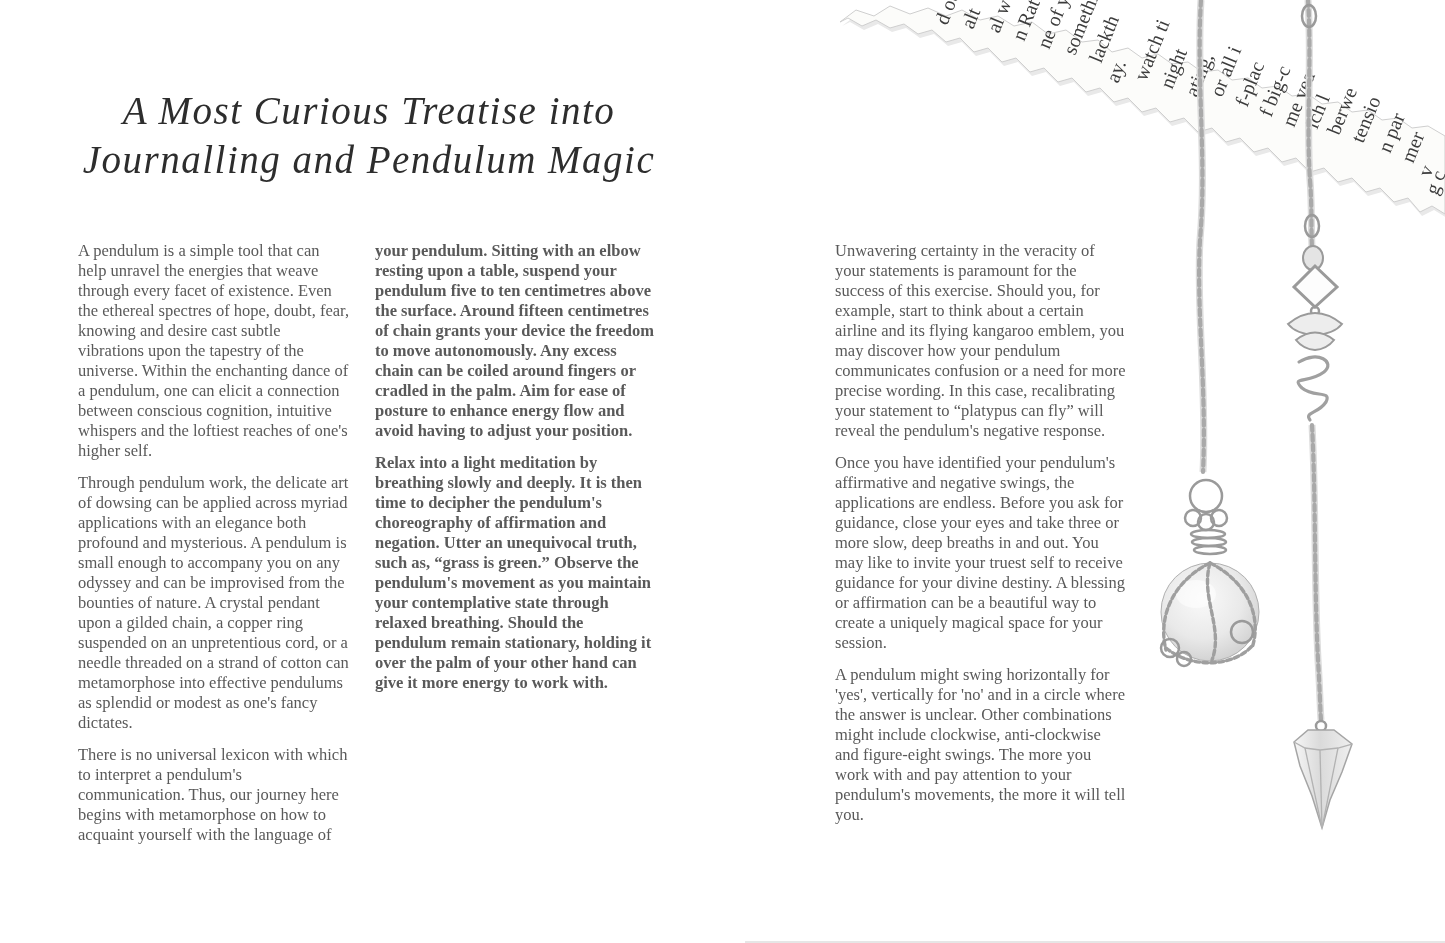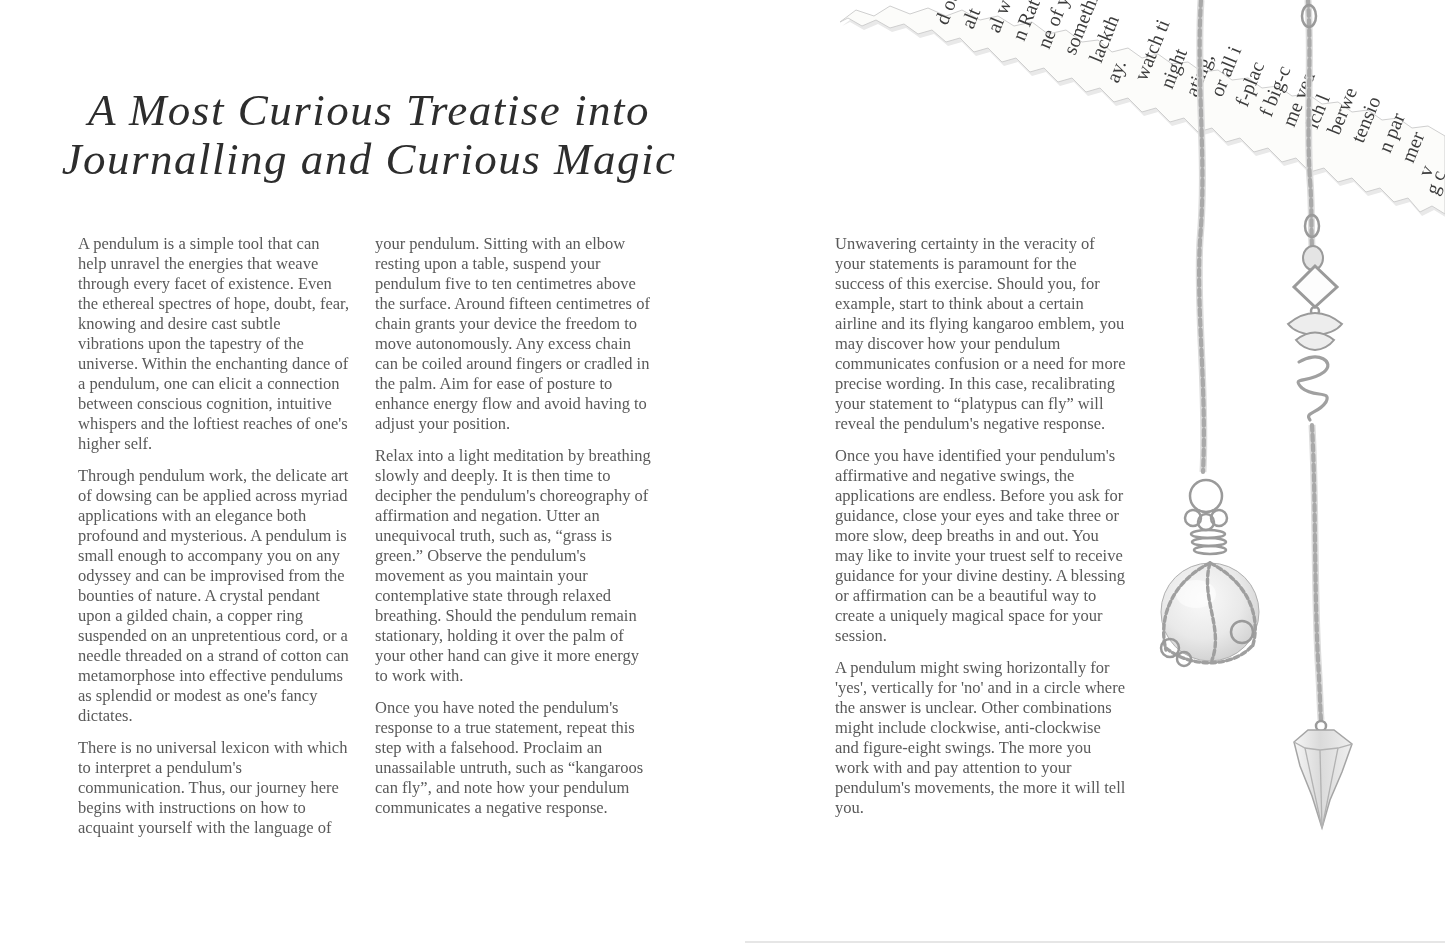--- a/index.html
+++ b/index.html
@@ -14,7 +14,7 @@
     position:absolute; left:38px; top:86px; width:662px;
     text-align:center; font-style:italic; color:#2d2d2d;
   }
-  .page-title .tl { font-size:45px; line-height:49px; letter-spacing:1.5px; white-space:nowrap; }
+  .page-title .tl { font-size:39px; line-height:49px; letter-spacing:1.5px; white-space:nowrap; }
   .text-col {
     position:absolute; top:229px;
     color:#595959; font-size:16.5px; line-height:20px;

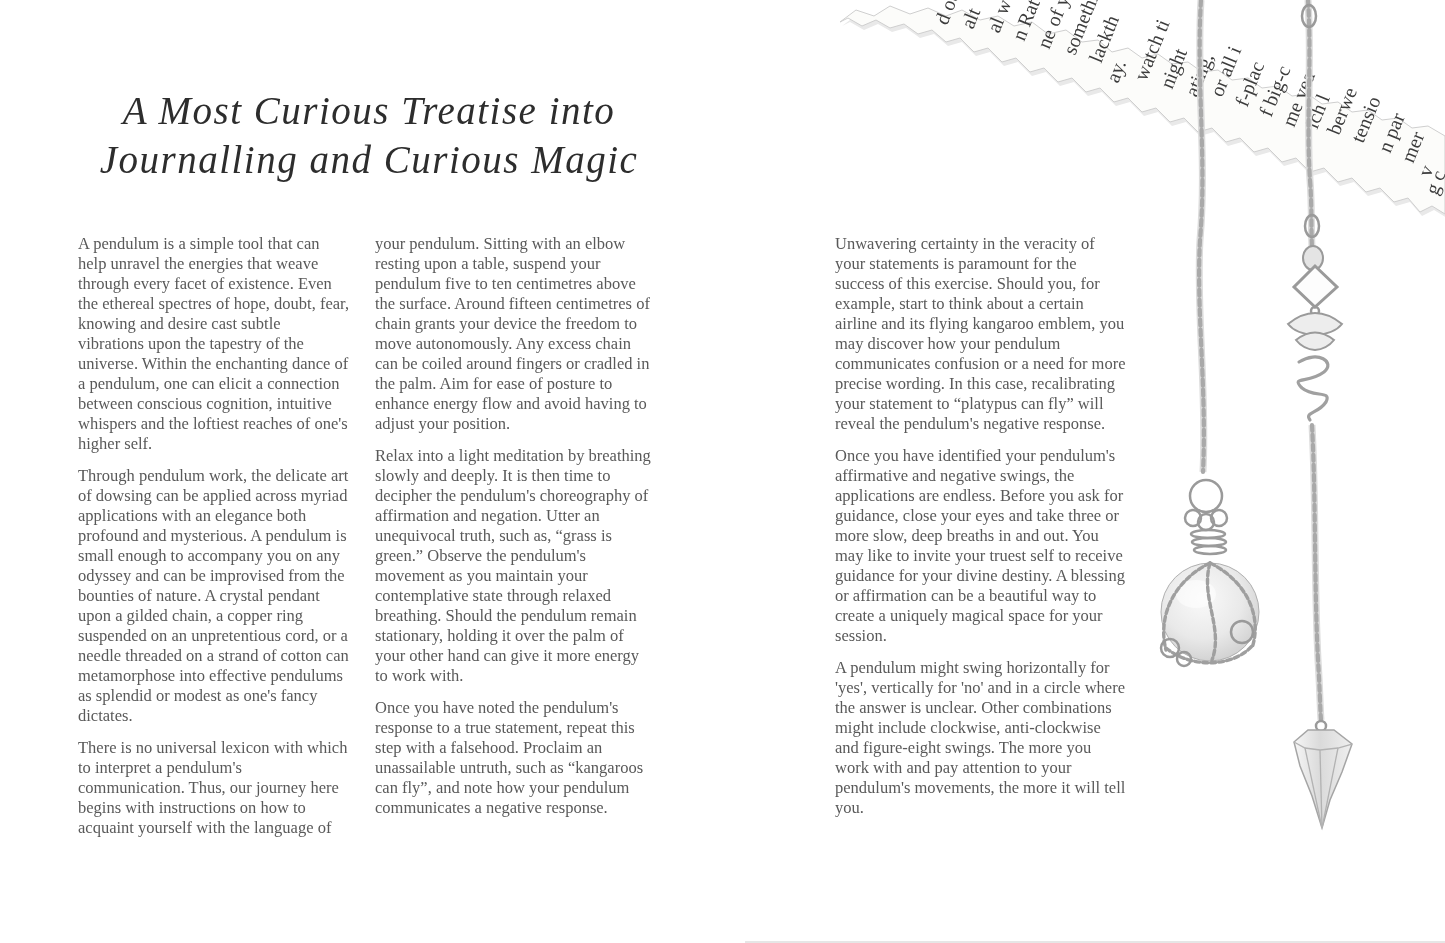--- a/index.html
+++ b/index.html
@@ -38,7 +38,7 @@
 
 <div class="page-title">
   <div class="tl">A Most Curious Treatise into</div>
-  <div class="tl">Journalling and Curious Magic</div>
+  <div class="tl">Journalling and Pendulum Magic</div>
 </div>
 
 <div id="col1" class="text-col">

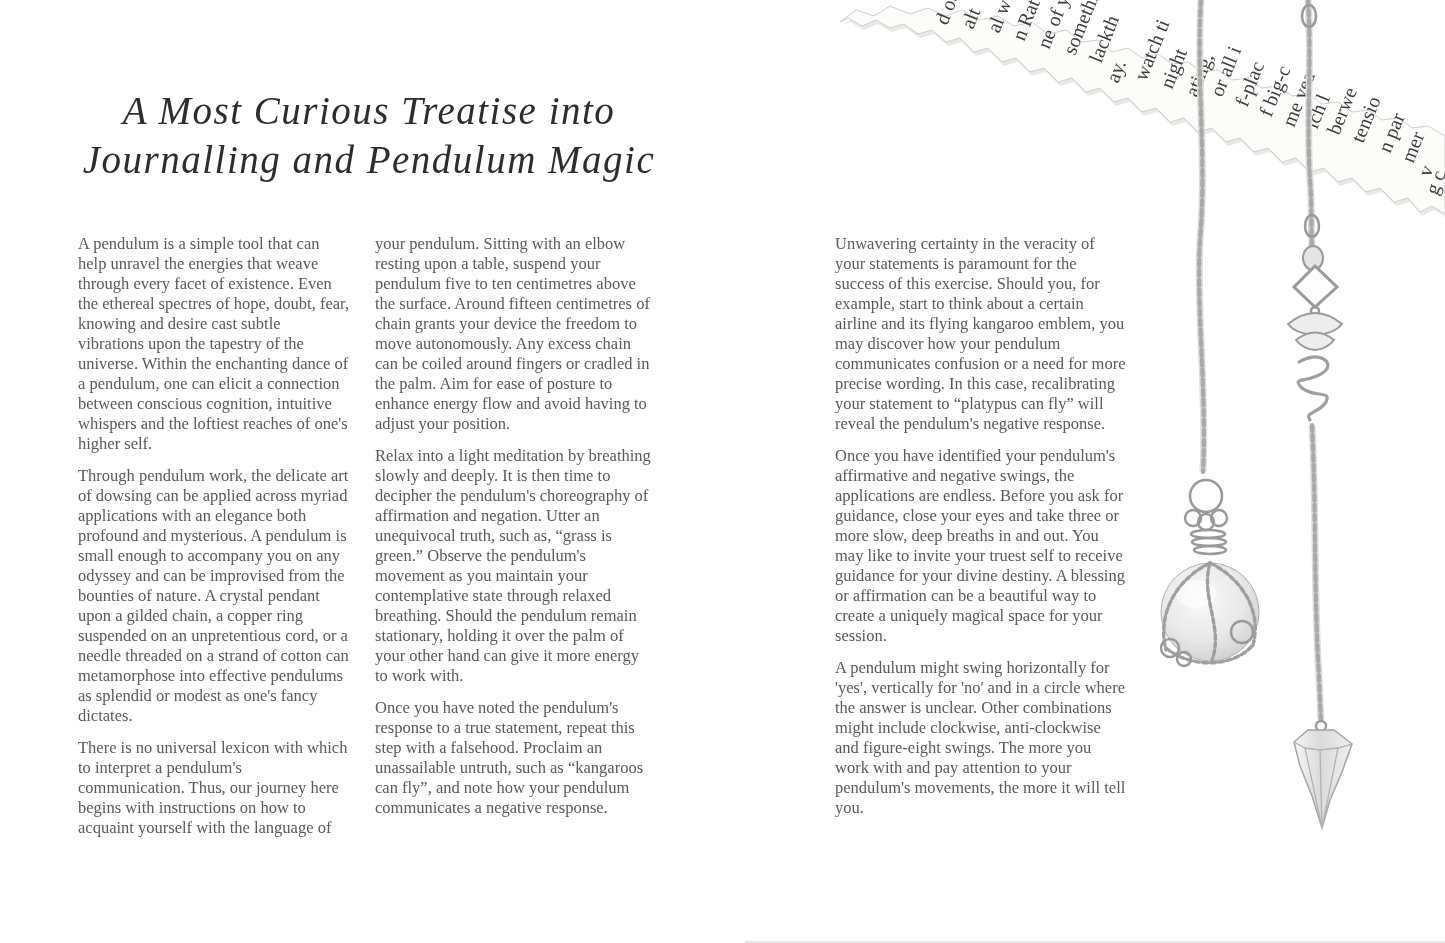--- a/index.html
+++ b/index.html
@@ -20,7 +20,7 @@
     color:#595959; font-size:16.5px; line-height:20px;
     text-align:left;
   }
-  .text-col p { margin:5px 0 12px 0; }
+  .text-col p { margin:12px 0 12px 0; }
   #col1 { left:78px;  width:272px; }
   #col2 { left:375px; width:281px; }
   #col3 { left:835px; width:293px; }

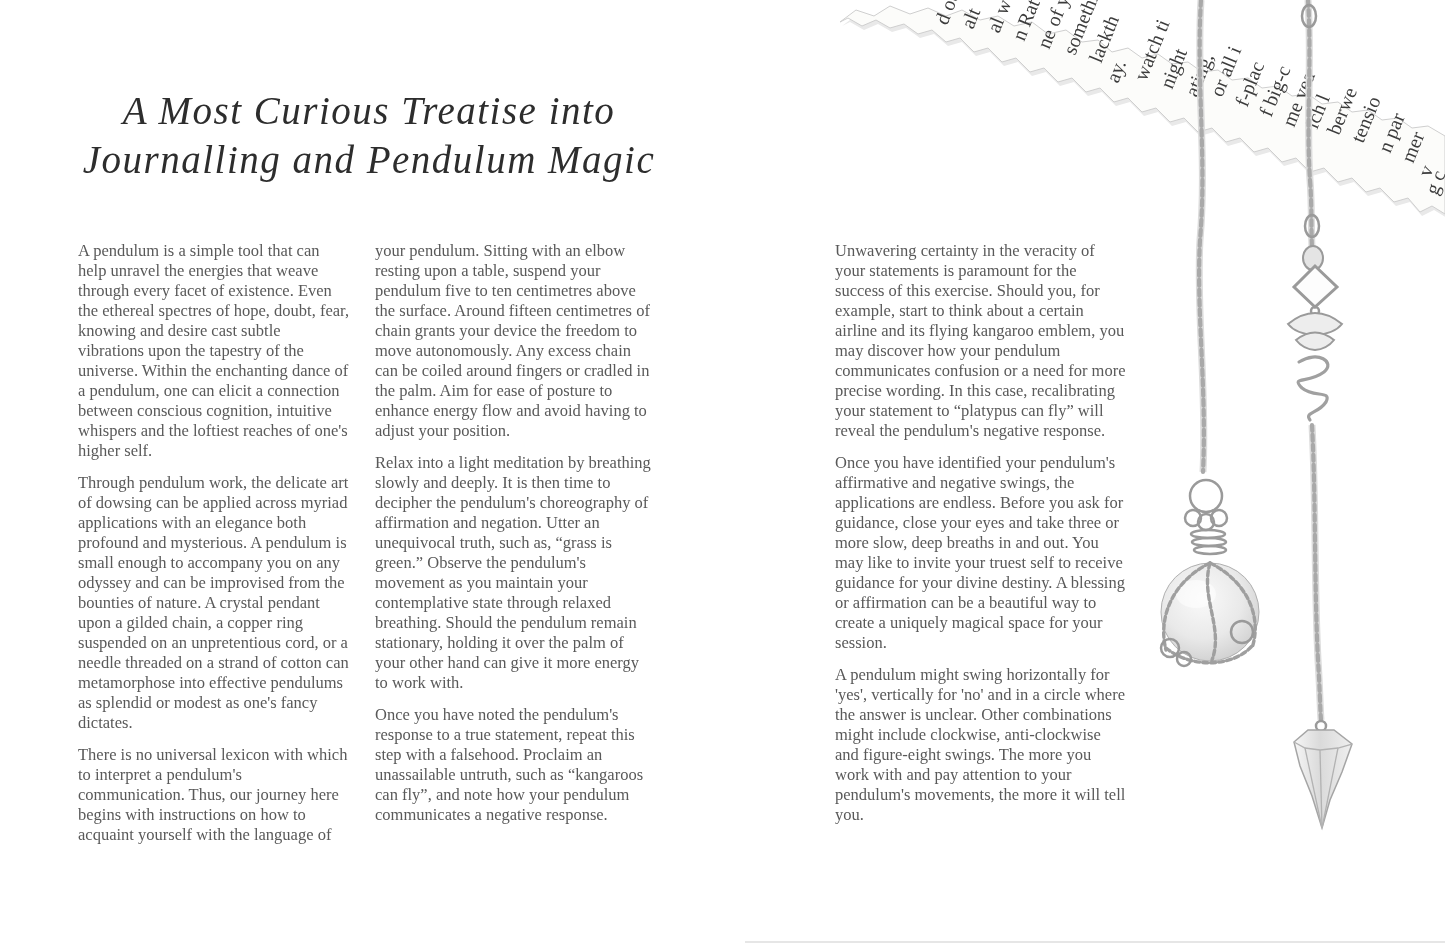--- a/index.html
+++ b/index.html
@@ -22,7 +22,7 @@
   }
   .text-col p { margin:12px 0 12px 0; }
   #col1 { left:78px;  width:272px; }
-  #col2 { left:375px; width:281px; }
+  #col2 { left:375px; width:281px;font-weight:bold; }
   #col3 { left:835px; width:293px; }
   svg.decor { position:absolute; left:825px; top:0; }
   .frag { font-family:"Liberation Serif", serif; font-size:20px; fill:#3c3c3c; }

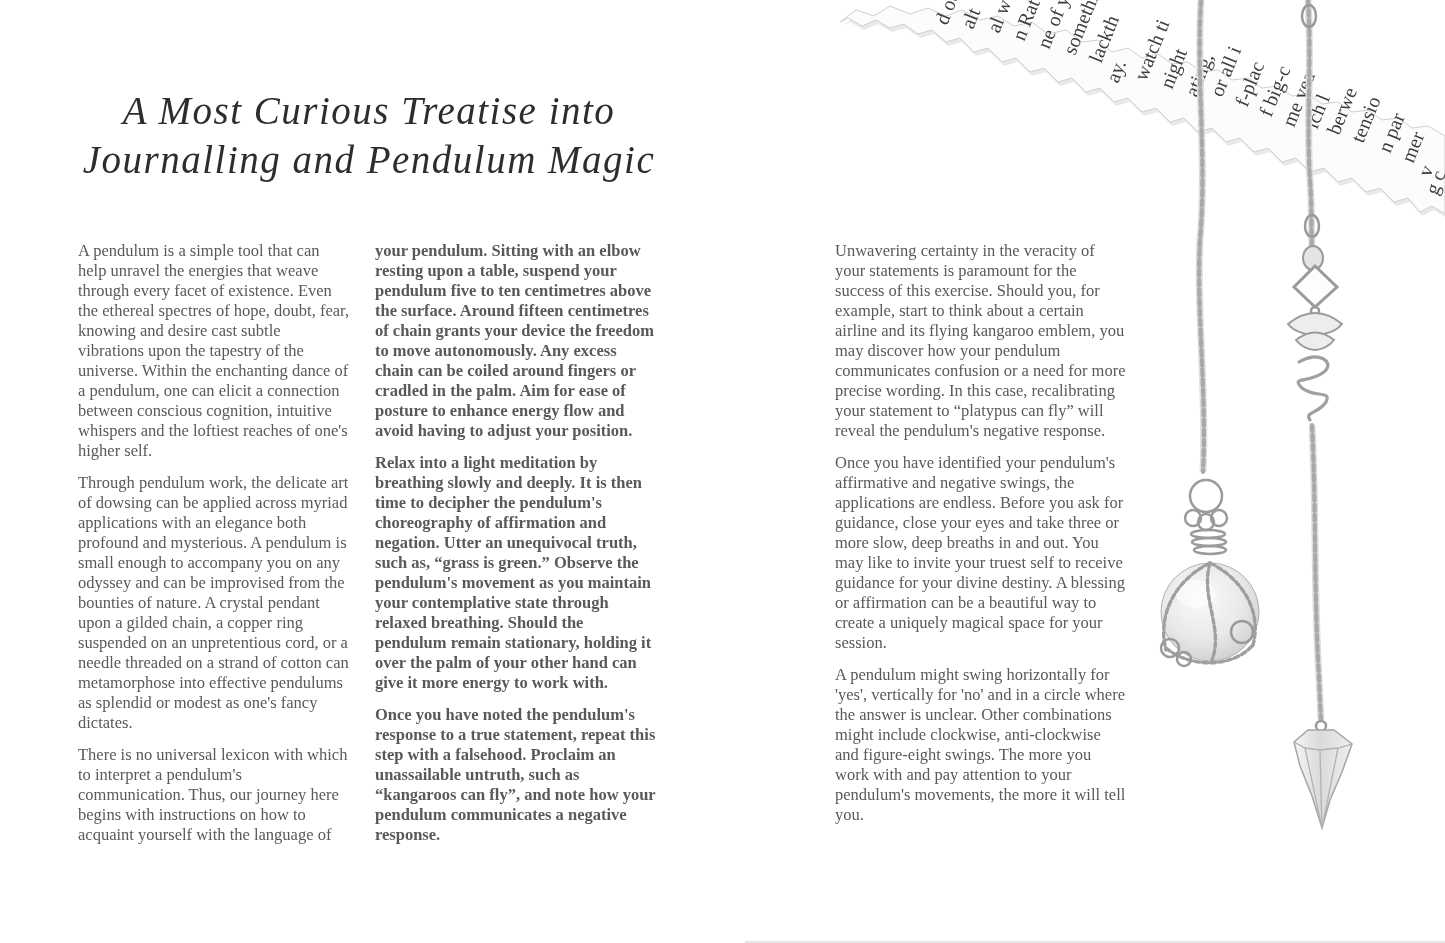--- a/index.html
+++ b/index.html
@@ -49,7 +49,6 @@
 <div id="col2" class="text-col">
   <p>your pendulum. Sitting with an elbow resting upon a table, suspend your pendulum five to ten centimetres above the surface. Around fifteen centimetres of chain grants your device the freedom to move autonomously. Any excess chain can be coiled around fingers or cradled in the palm. Aim for ease of posture to enhance energy flow and avoid having to adjust your position.</p>
   <p>Relax into a light meditation by breathing slowly and deeply. It is then time to decipher the pendulum's choreography of affirmation and negation. Utter an unequivocal truth, such as, “grass is green.” Observe the pendulum's movement as you maintain your contemplative state through relaxed breathing. Should the pendulum remain stationary, holding it over the palm of your other hand can give it more energy to work with.</p>
-  <p>Once you have noted the pendulum's response to a true statement, repeat this step with a falsehood. Proclaim an unassailable untruth, such as “kangaroos can fly”, and note how your pendulum communicates a negative response.</p>
 </div>
 <div id="col3" class="text-col">
   <p>Unwavering certainty in the veracity of your statements is paramount for the success of this exercise. Should you, for example, start to think about a certain airline and its flying kangaroo emblem, you may discover how your pendulum communicates confusion or a need for more precise wording. In this case, recalibrating your statement to “platypus can fly” will reveal the pendulum's negative response.</p>

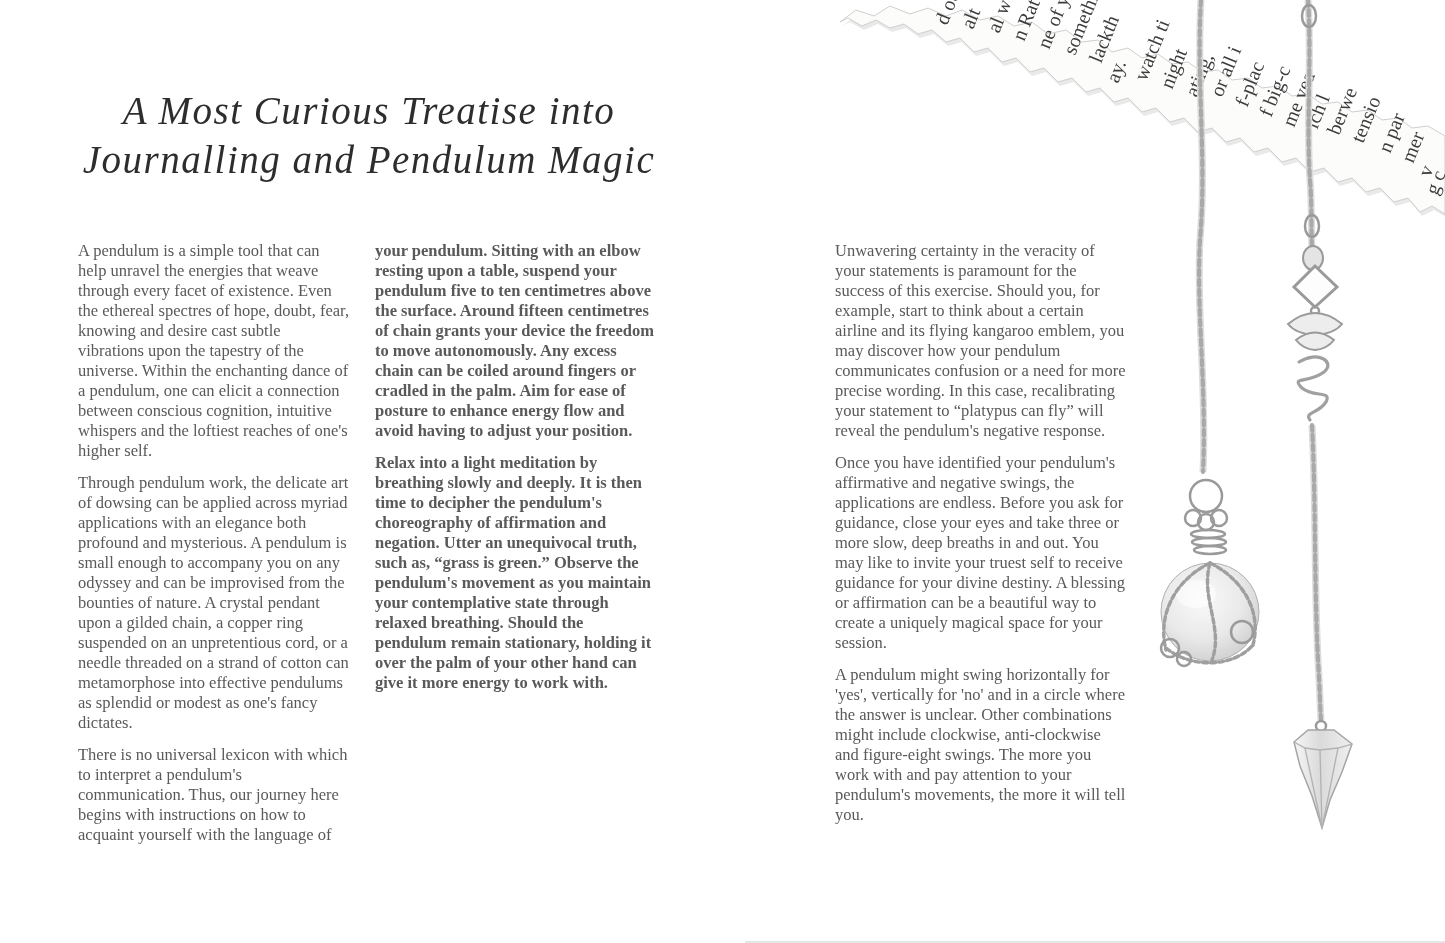--- a/index.html
+++ b/index.html
@@ -44,7 +44,7 @@
 <div id="col1" class="text-col">
   <p>A pendulum is a simple tool that can help unravel the energies that weave through every facet of existence. Even the ethereal spectres of hope, doubt, fear, knowing and desire cast subtle vibrations upon the tapestry of the universe. Within the enchanting dance of a pendulum, one can elicit a connection between conscious cognition, intuitive whispers and the loftiest reaches of one's higher self.</p>
   <p>Through pendulum work, the delicate art of dowsing can be applied across myriad applications with an elegance both profound and mysterious. A pendulum is small enough to accompany you on any odyssey and can be improvised from the bounties of nature. A crystal pendant upon a gilded chain, a copper ring suspended on an unpretentious cord, or a needle threaded on a strand of cotton can metamorphose into effective pendulums as splendid or modest as one's fancy dictates.</p>
-  <p>There is no universal lexicon with which to interpret a pendulum's communication. Thus, our journey here begins with instructions on how to acquaint yourself with the language of</p>
+  <p>There is no universal lexicon with which to interpret a pendulum's communication. Thus, our journey here begins with metamorphose on how to acquaint yourself with the language of</p>
 </div>
 <div id="col2" class="text-col">
   <p>your pendulum. Sitting with an elbow resting upon a table, suspend your pendulum five to ten centimetres above the surface. Around fifteen centimetres of chain grants your device the freedom to move autonomously. Any excess chain can be coiled around fingers or cradled in the palm. Aim for ease of posture to enhance energy flow and avoid having to adjust your position.</p>

